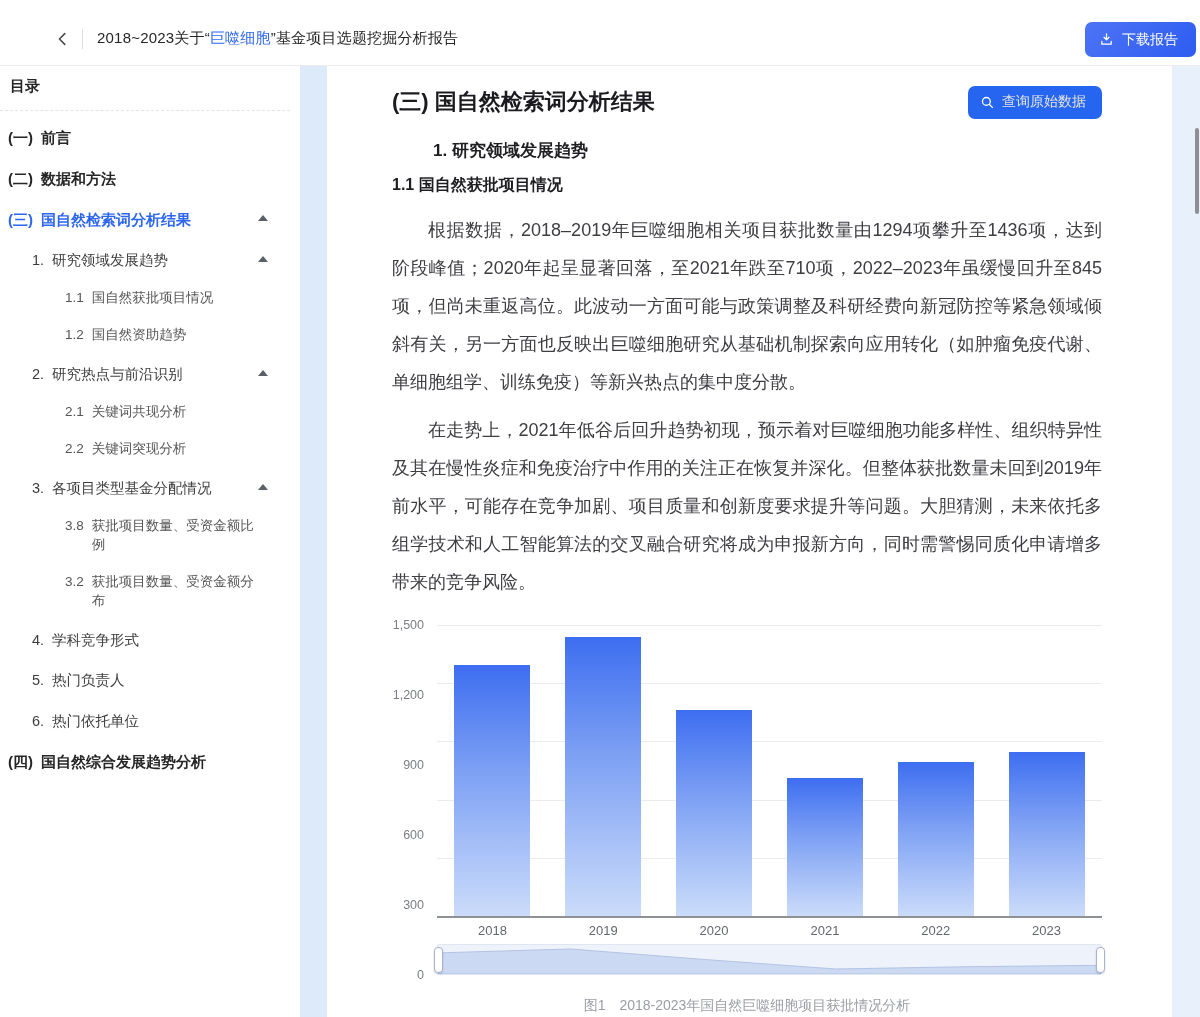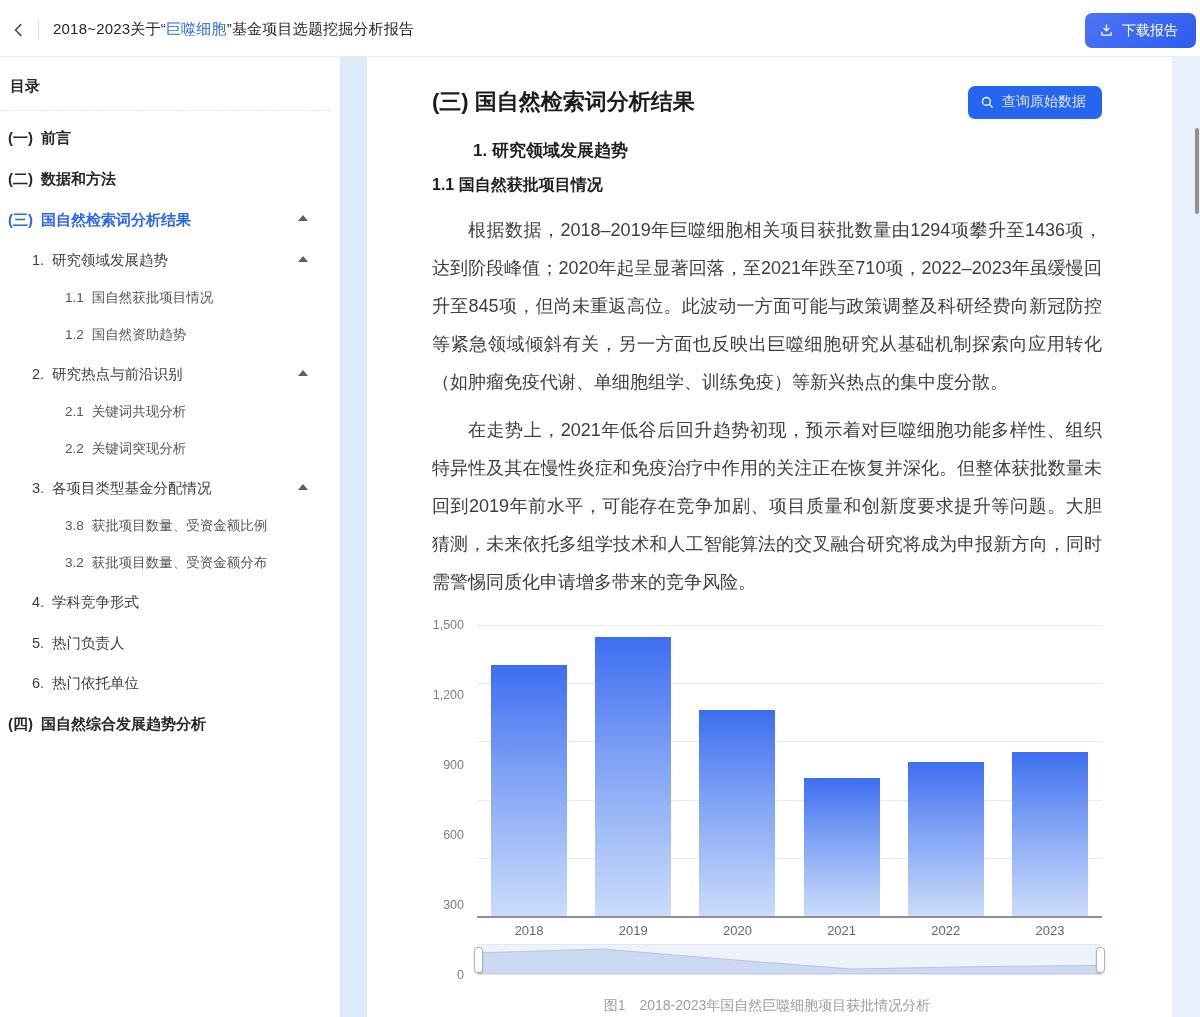--- a/index.html
+++ b/index.html
@@ -7,8 +7,8 @@
     font-family:"Liberation Sans","DejaVu Sans",sans-serif; }
 
   
-  .topbar { position:absolute; top:3px; left:0; width:1200px; height:54px; background:#fff;
-    border-bottom:1px solid #ececf0; display:flex; align-items:center; z-index:10; }
+  .topbar { position:absolute; top:12px; left:0; width:1200px; height:54px; background:#fff;
+    border-bottom:1px solid #ececf0; display:flex; align-items:center; z-index:10;padding-left:44px; }
   .back-btn { width:38px; height:54px; display:flex; align-items:center; justify-content:center; cursor:pointer; }
   .topbar-divider { width:1px; height:20px; background:#e0e0e4; }
   .doc-title { margin-left:14px; font-size:15px; color:#262626; font-weight:500; letter-spacing:.2px; }

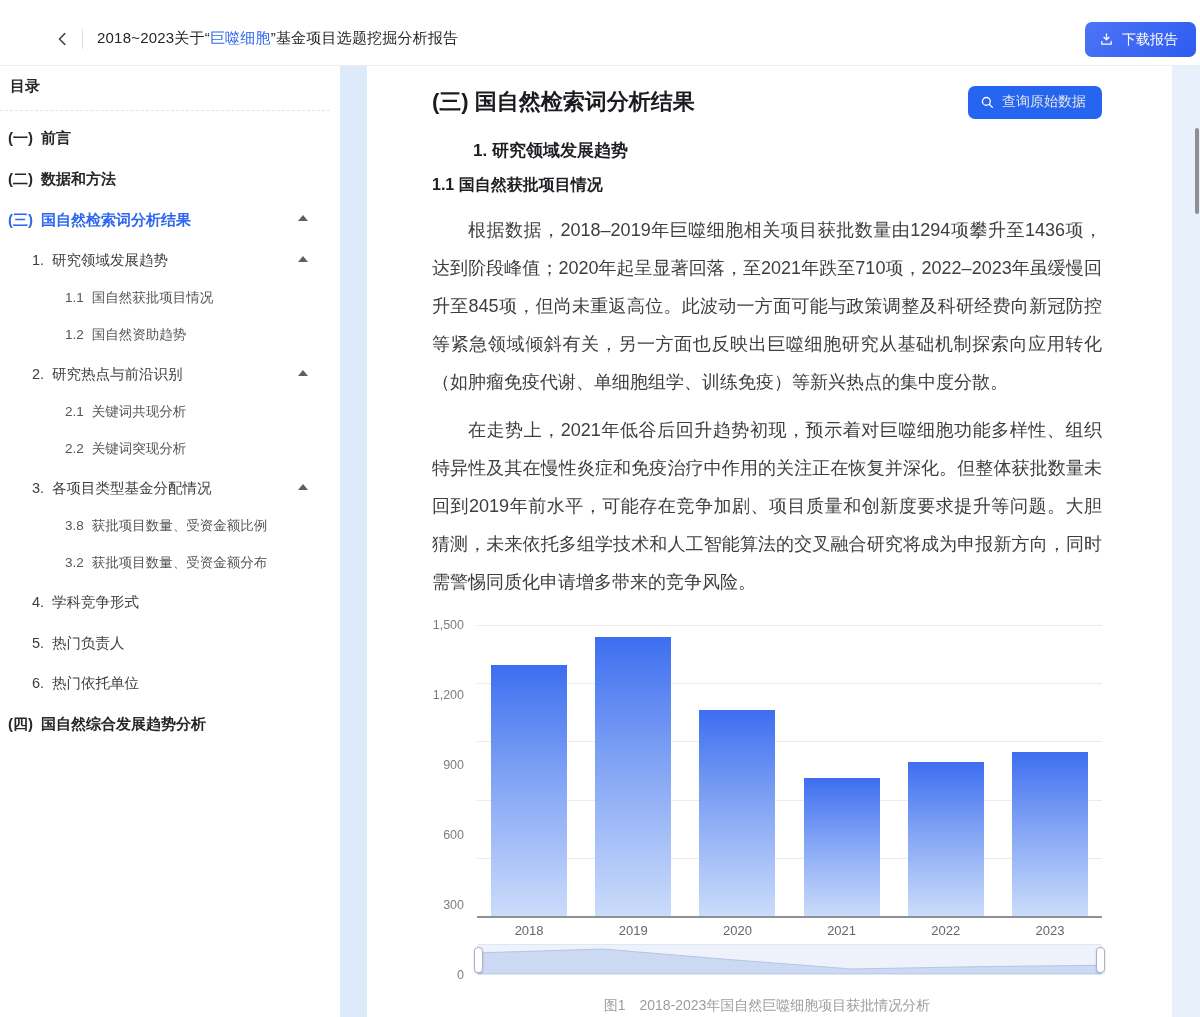--- a/index.html
+++ b/index.html
@@ -20,7 +20,7 @@
 
   
   .layout { position:absolute; top:55px; left:0; width:1200px; height:962px; display:flex; }
-  .sidebar { width:340px; background:#fff; padding:14px 0 0 0; flex:none; }
+  .sidebar { width:300px; background:#fff; padding:14px 0 0 0; flex:none; }
   .gap-strip { width:27px; background:#dceafa; flex:none; }
   .content { flex:1; background:#fff; overflow:hidden; position:relative;border-radius:26px; }
   .right-strip { width:28px; background:#e7f0fb; flex:none; position:relative; }

